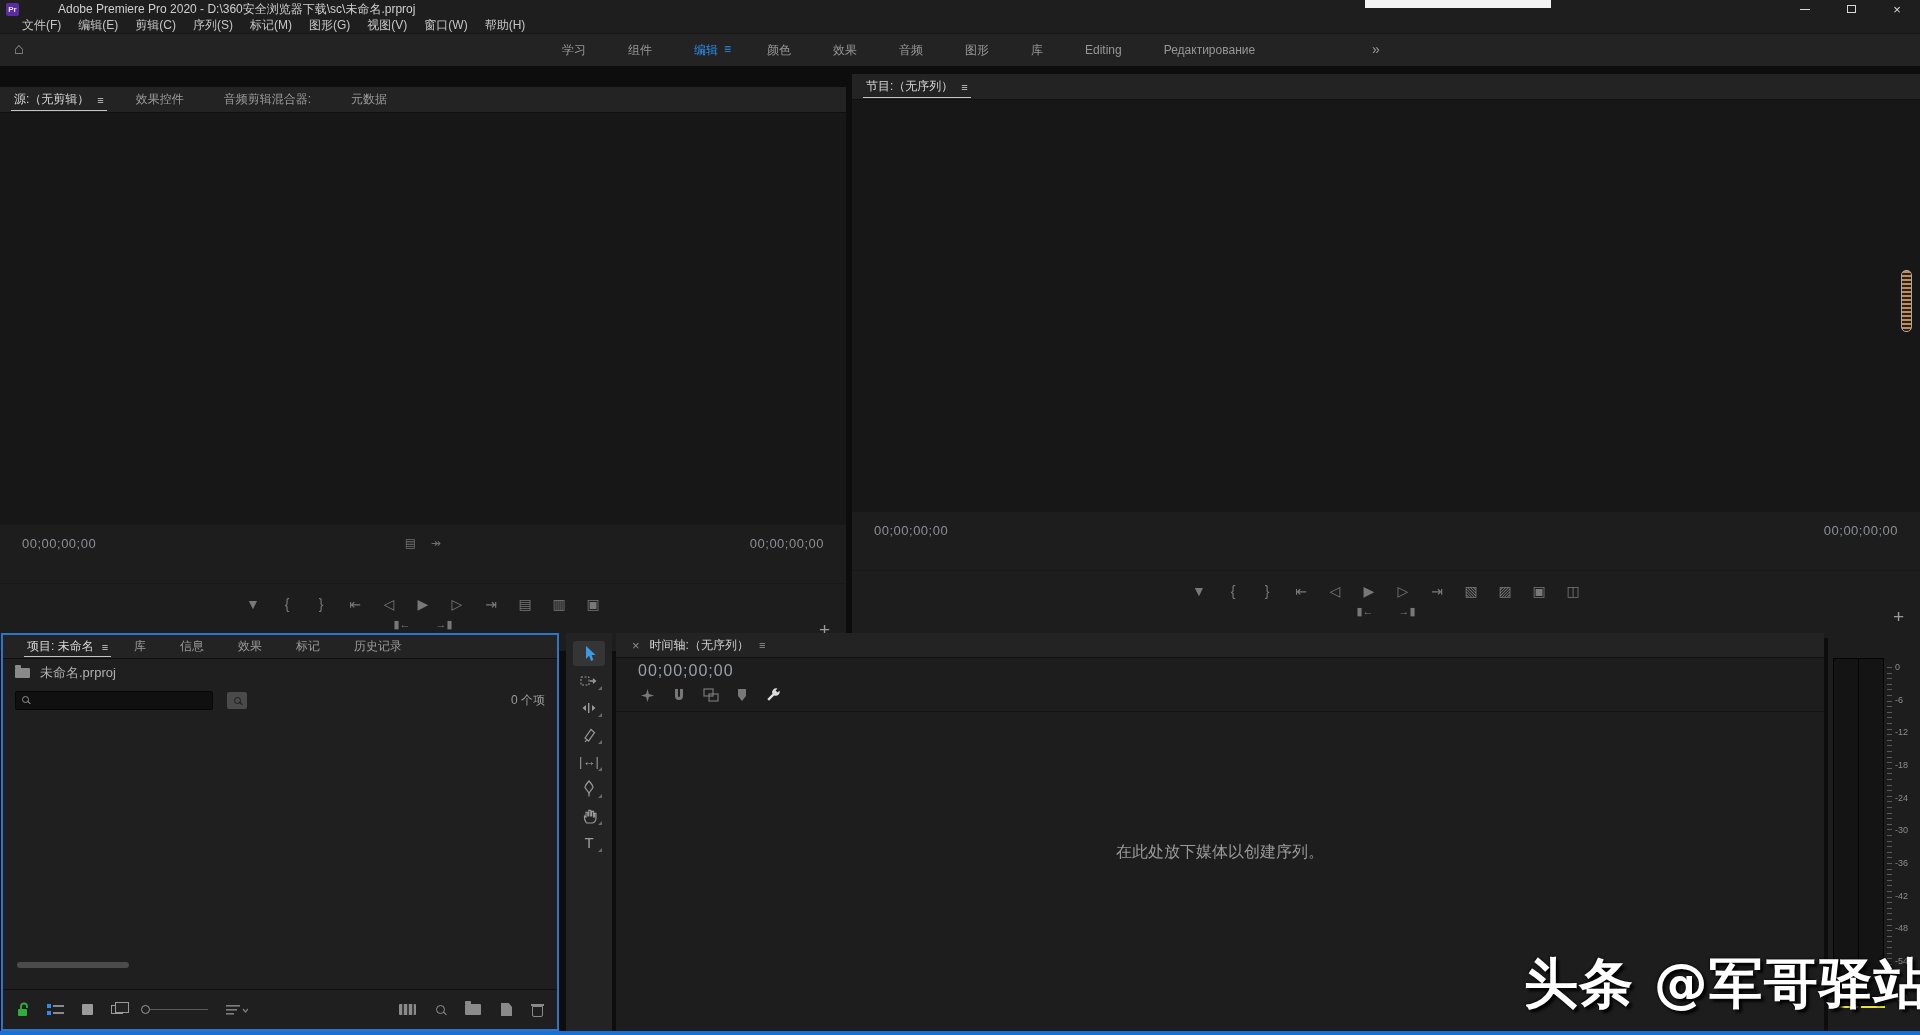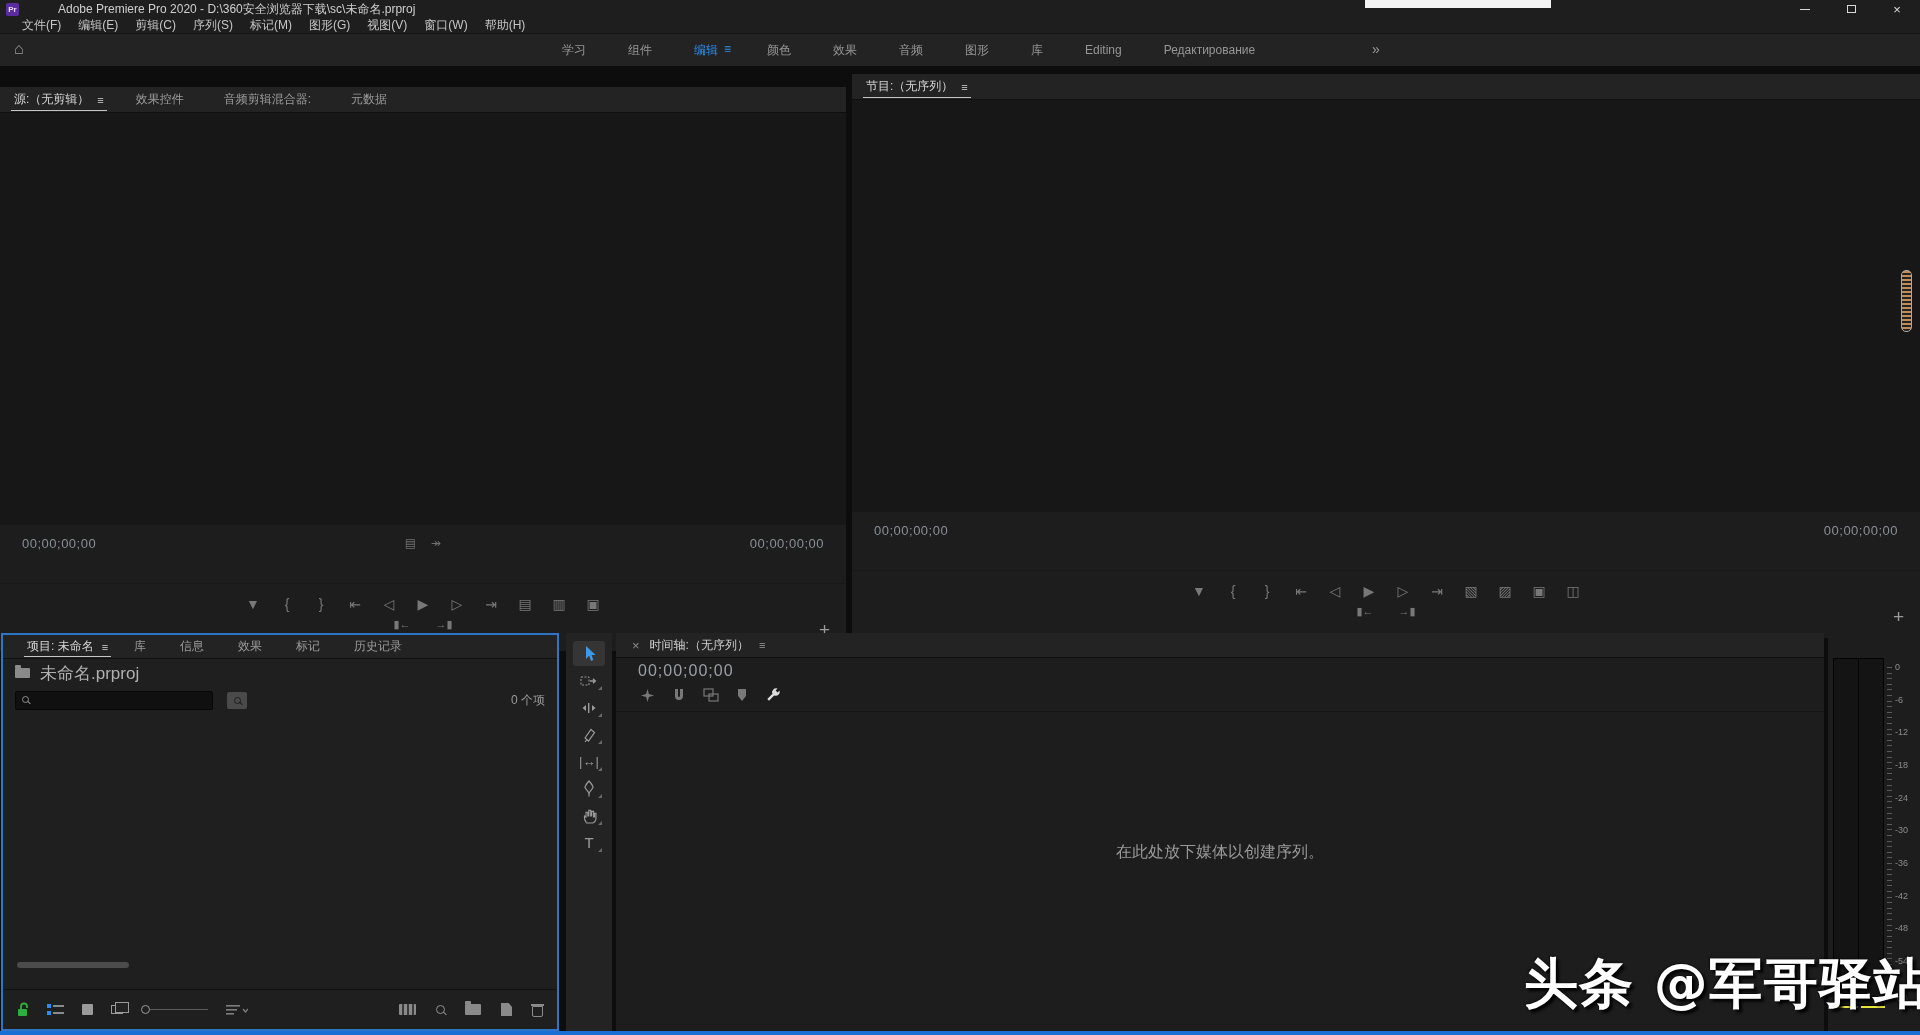--- a/index.html
+++ b/index.html
@@ -53,7 +53,7 @@
   
   .project { left:1px; top:633px; width:558px; height:398px; background:#1f1f1f; border:2px solid #2e75c8; }
   .pj-tabs { height:24px; background:#232323; display:flex; gap:26px; padding-left:24px; align-items:center; border-bottom:1px solid #101010; }
-  .pj-bin { position:absolute; top:26px; left:0; right:0; height:24px; display:flex; align-items:center; gap:10px; padding-left:12px; color:#b0b0b0; font-size:17px; }
+  .pj-bin { position:absolute; top:26px; left:0; right:0; height:24px; display:flex; align-items:center; gap:10px; padding-left:12px; color:#b0b0b0; font-size:13px; }
   .pj-searchrow { position:absolute; top:53px; left:0; right:0; height:24px; display:flex; align-items:center; padding:0 12px; gap:14px; }
   .search-wrap { position:relative; width:198px; height:19px; }
   .search-wrap input { width:100%; height:100%; background:#101010; border:1px solid #070707; border-radius:2px; color:#cccccc; padding-left:22px; font-size:12px; }

